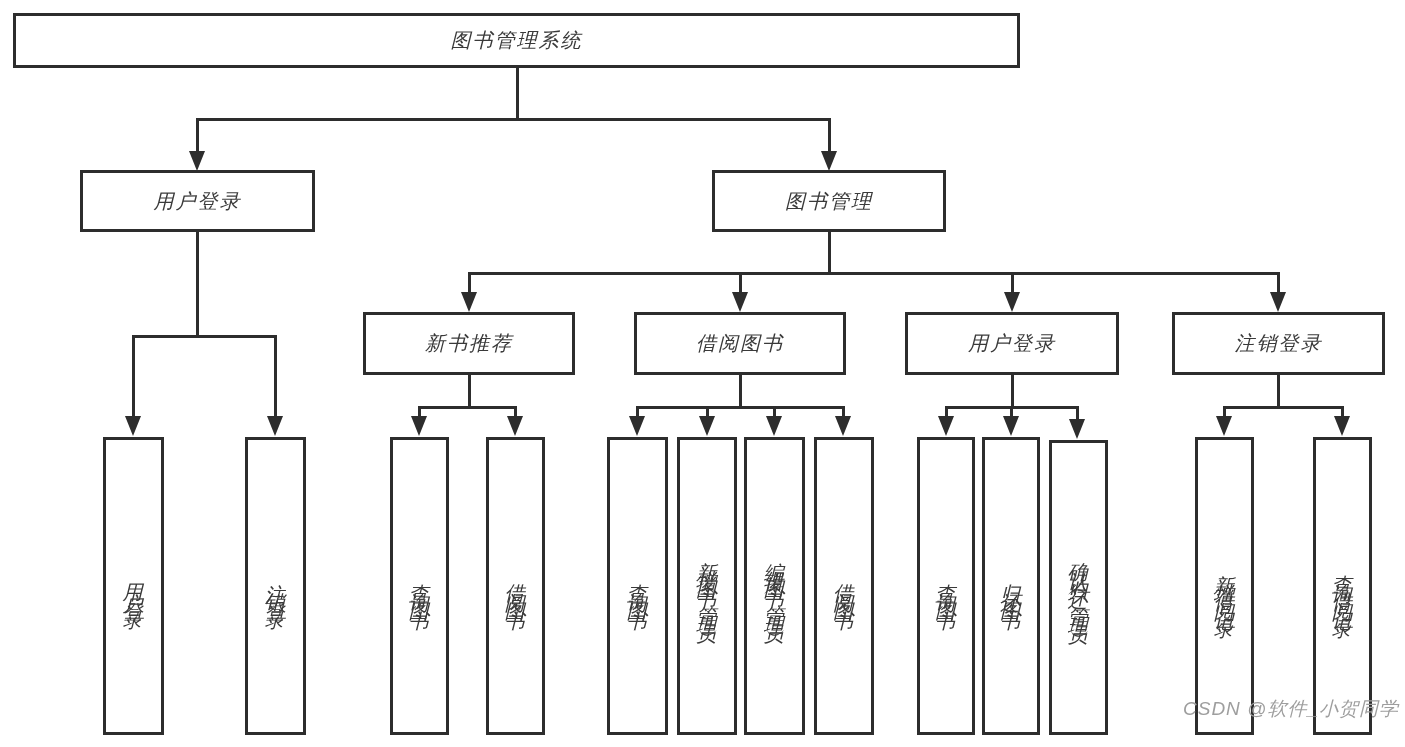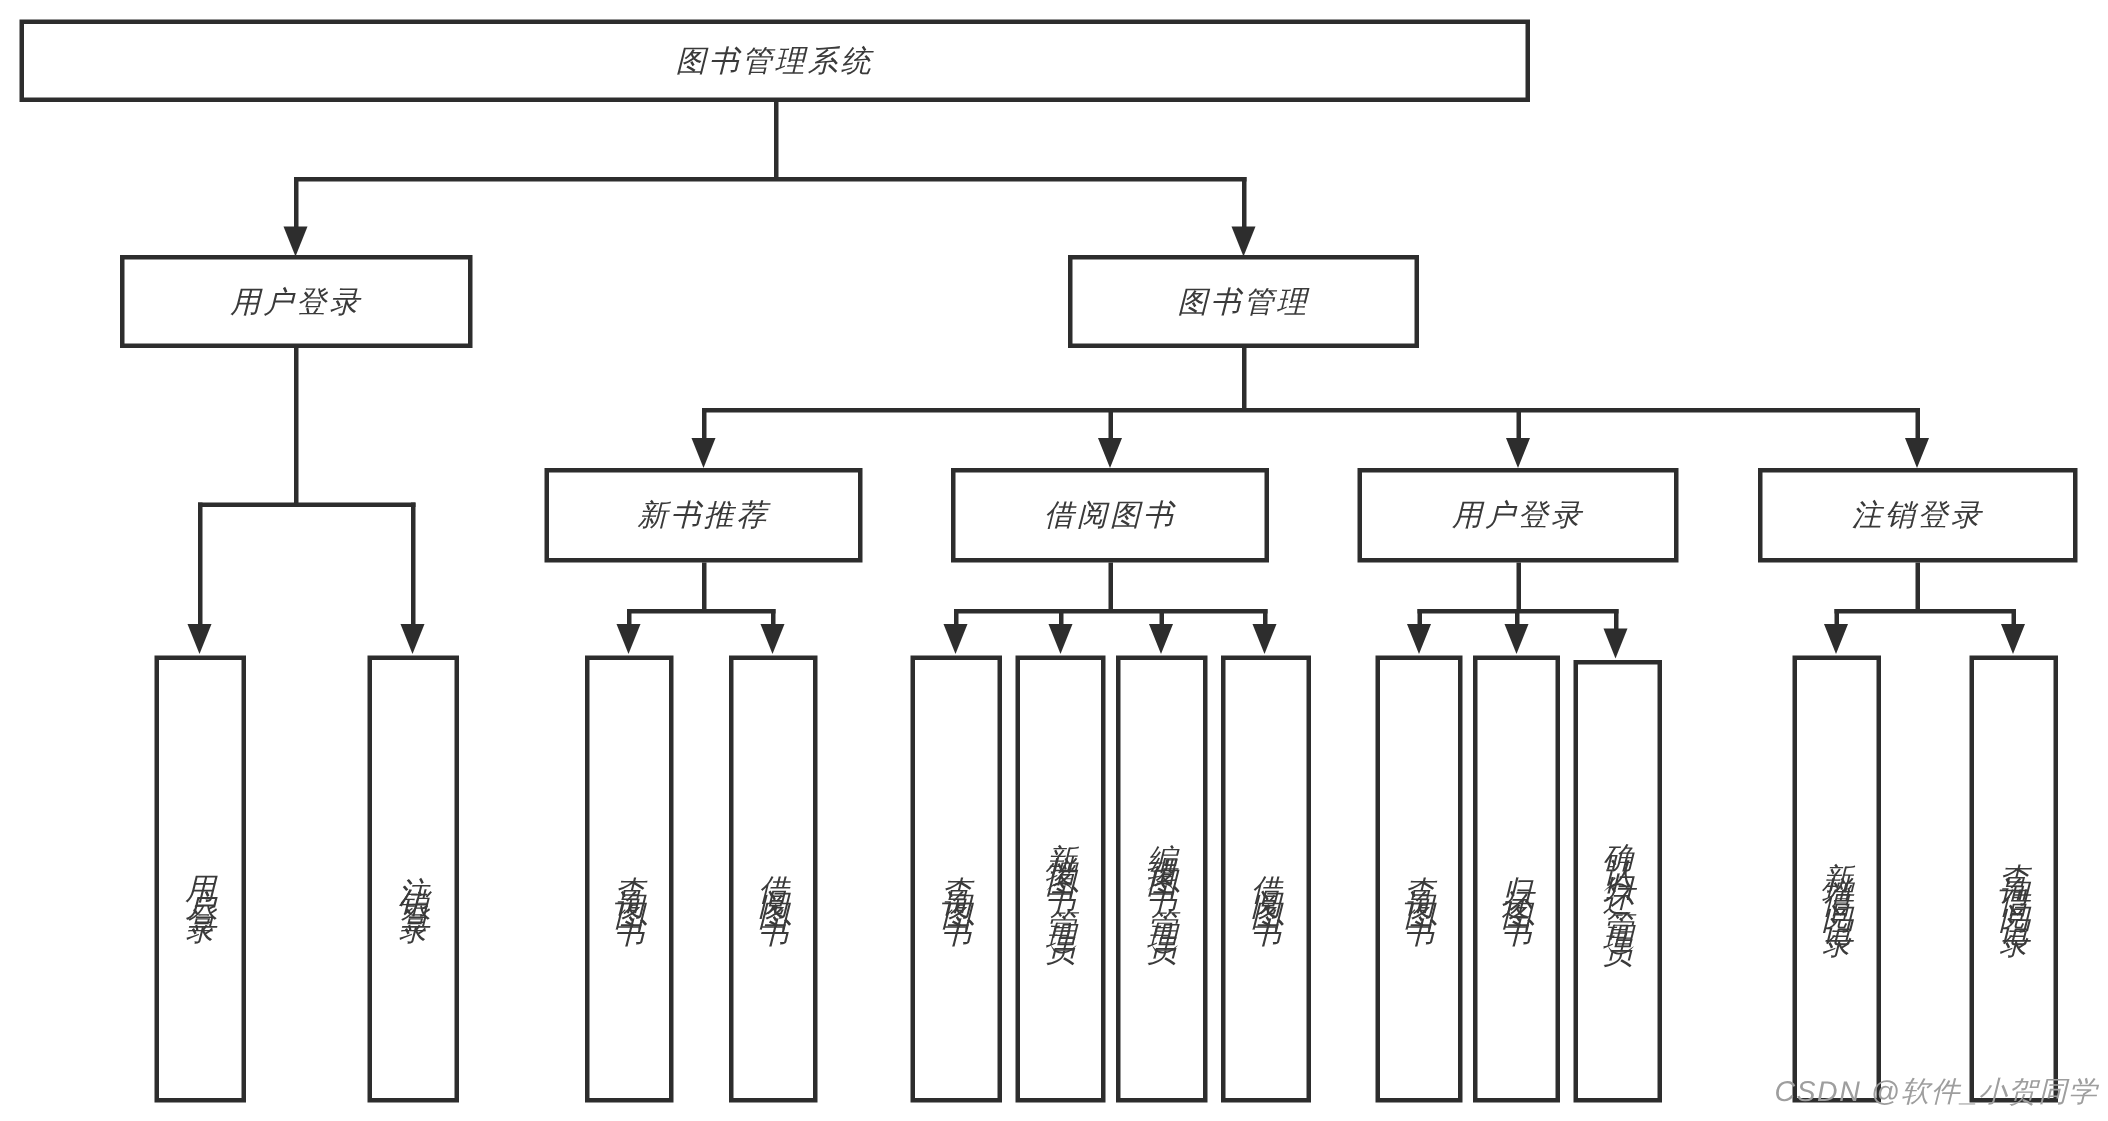--- a/index.html
+++ b/index.html
@@ -40,7 +40,7 @@
   }
   .watermark{
     position:absolute;
-    left:1183px;top:715px;
+    left:1183px;top:696px;
     font-size:19px;
     color:var(--wm,#9e9e9e);
     letter-spacing:1px;

